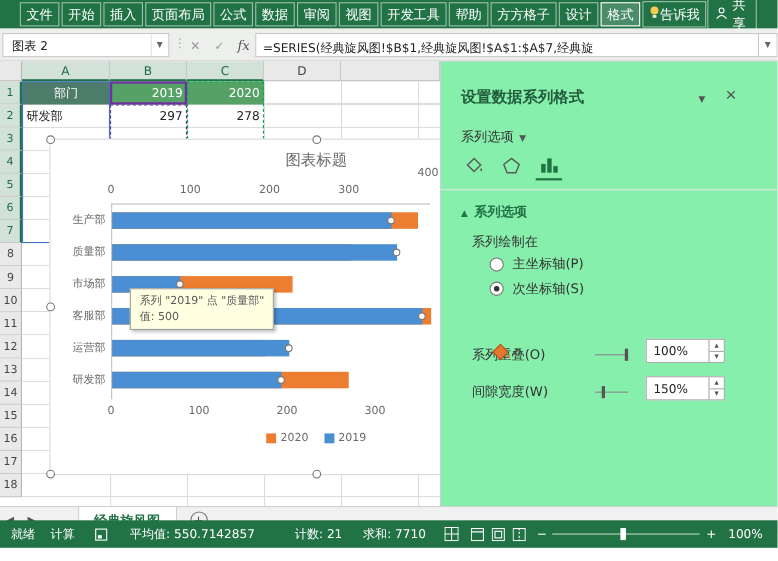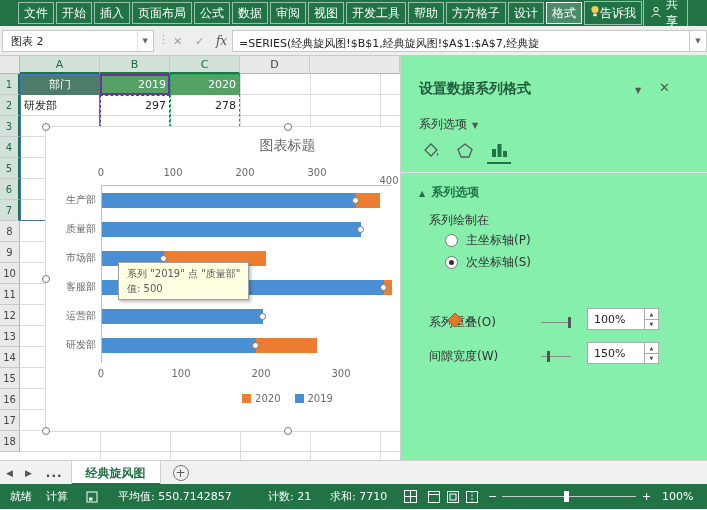--- a/index.html
+++ b/index.html
@@ -290,7 +290,7 @@
       <div class="tick" style="left: 127px; top: 40px;">100</div>
       <div class="tick" style="left: 199px; top: 40px;">200</div>
       <div class="tick" style="left: 271px; top: 40px;">300</div>
-      <div class="tick" style="left: 343px; top: 48px;">400</div>
+      <div class="tick" style="left: 343px; top: 25px;">400</div>
       <div class="tick" style="left: 55px; top: 241px;">0</div>
       <div class="tick" style="left: 135px; top: 241px;">100</div>
       <div class="tick" style="left: 215px; top: 241px;">200</div>

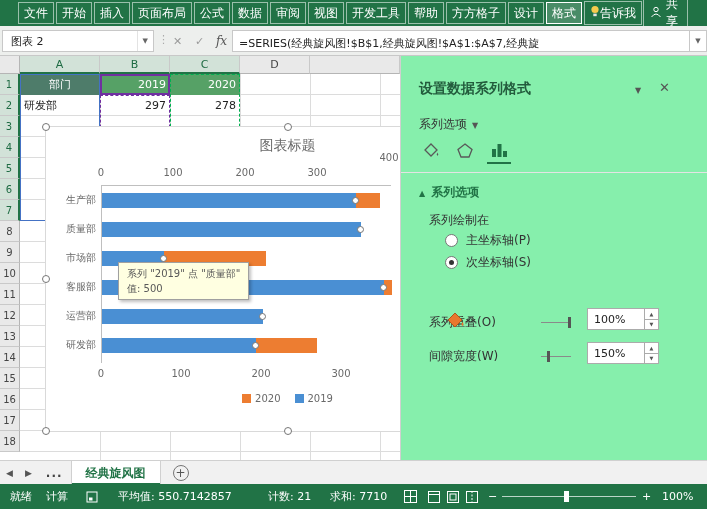--- a/index.html
+++ b/index.html
@@ -130,7 +130,7 @@
             color:#555;display:flex;align-items:center;justify-content:center;font-size:12px;line-height:1;}
 
   
-  .status{position:absolute;left:0;top:484px;width:707px;height:25px;background:#217346;
+  .status{position:absolute;left:0;top:473px;width:707px;height:25px;background:#217346;
           color:#fff;font-size:11px;}
   .st{position:absolute;top:0;height:25px;display:flex;align-items:center;white-space:nowrap;}
   .ztrack{position:absolute;left:502px;top:12px;width:134px;height:1px;background:rgba(255,255,255,.7);}

